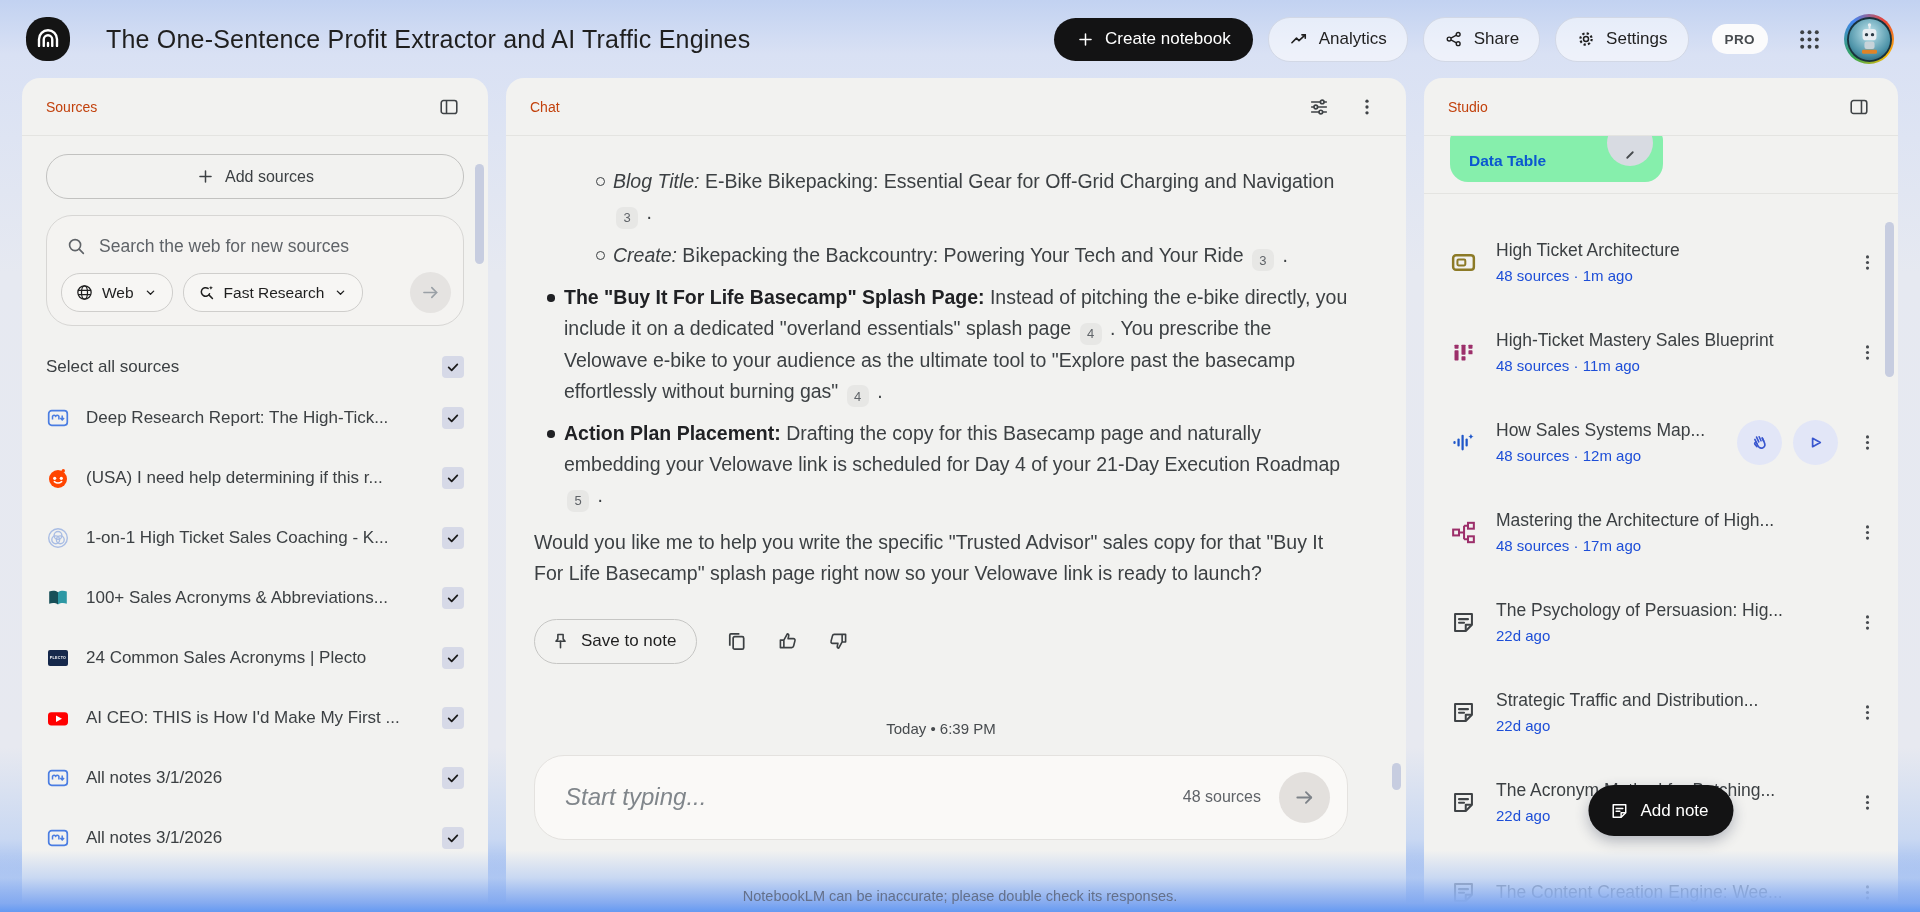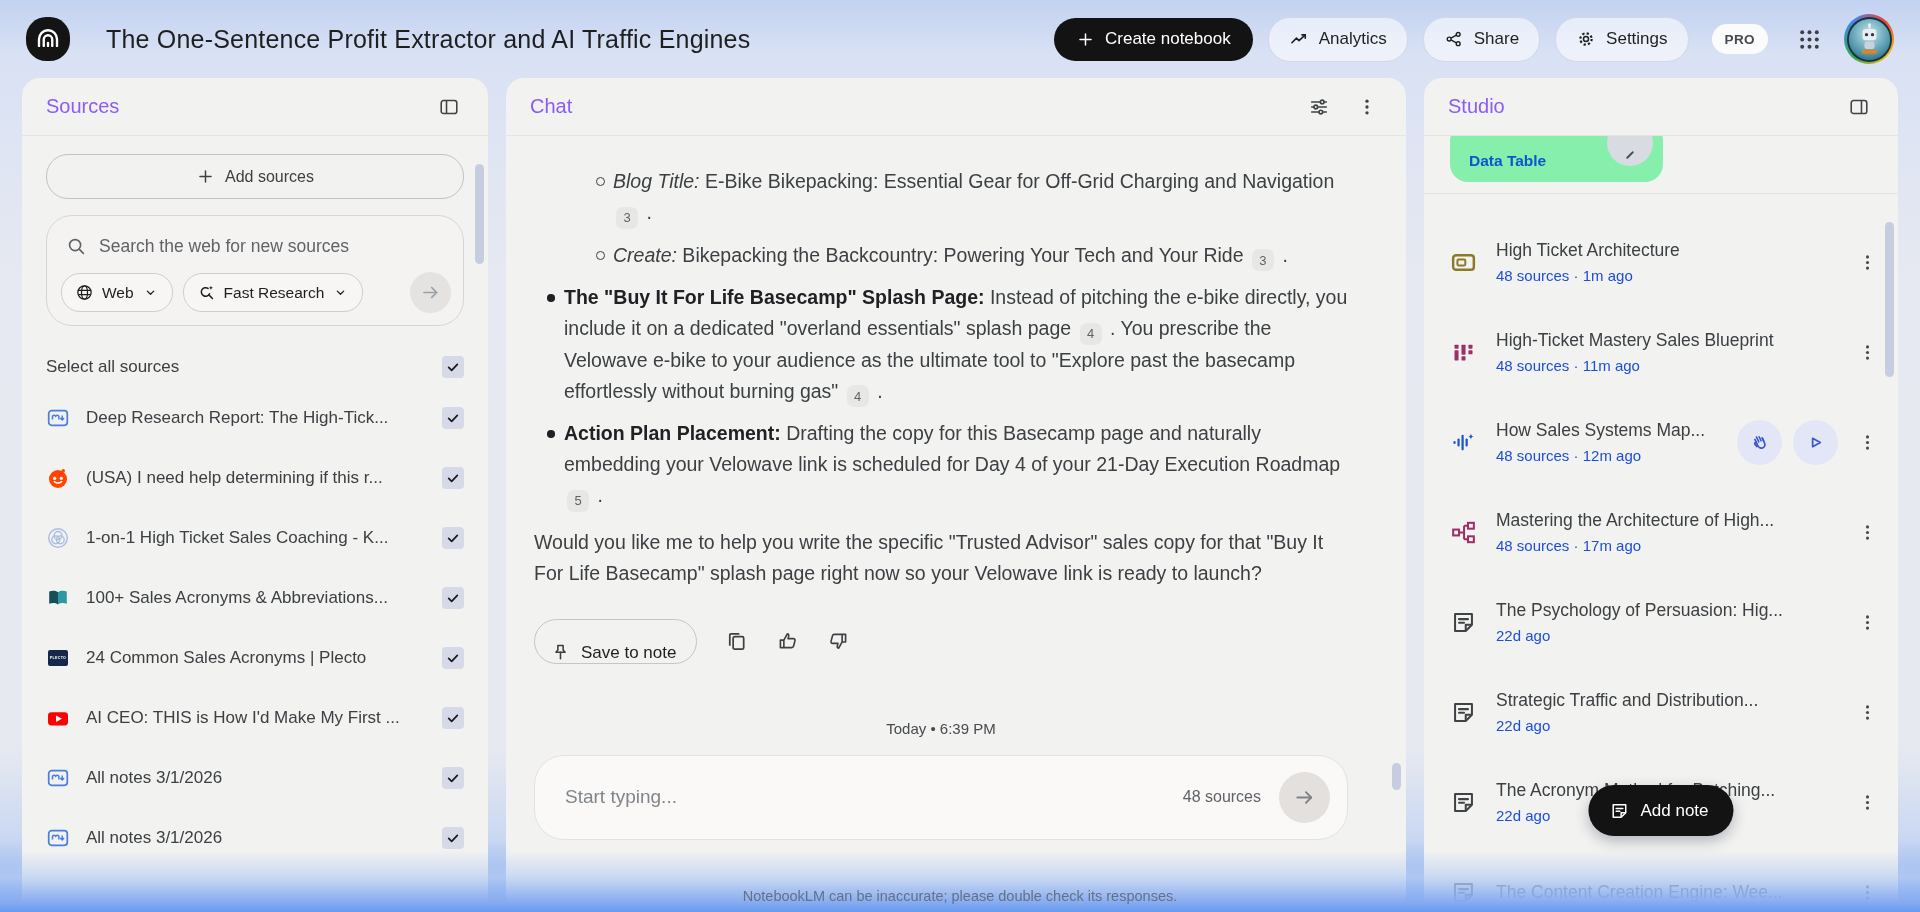--- a/index.html
+++ b/index.html
@@ -22,7 +22,7 @@
   
   .panel{position:absolute;top:78px;bottom:-20px;background:#f2f2f0;border-radius:18px;overflow:hidden;}
   .panel-hdr{height:58px;display:flex;align-items:center;padding:0 24px;border-bottom:1px solid #e4e4e1;box-sizing:border-box;}
-  .panel-title{font-size:20px;color:#8b5cf6;}
+  .panel-title{font-size:14px;color:#c2410c;}
   .panel-hdr .spacer{flex:1;}
   .hdr-ic{color:#3f4346;cursor:pointer;padding:4px;}
   .scroll-thumb{position:absolute;width:9px;border-radius:5px;background:#c7cde0;}

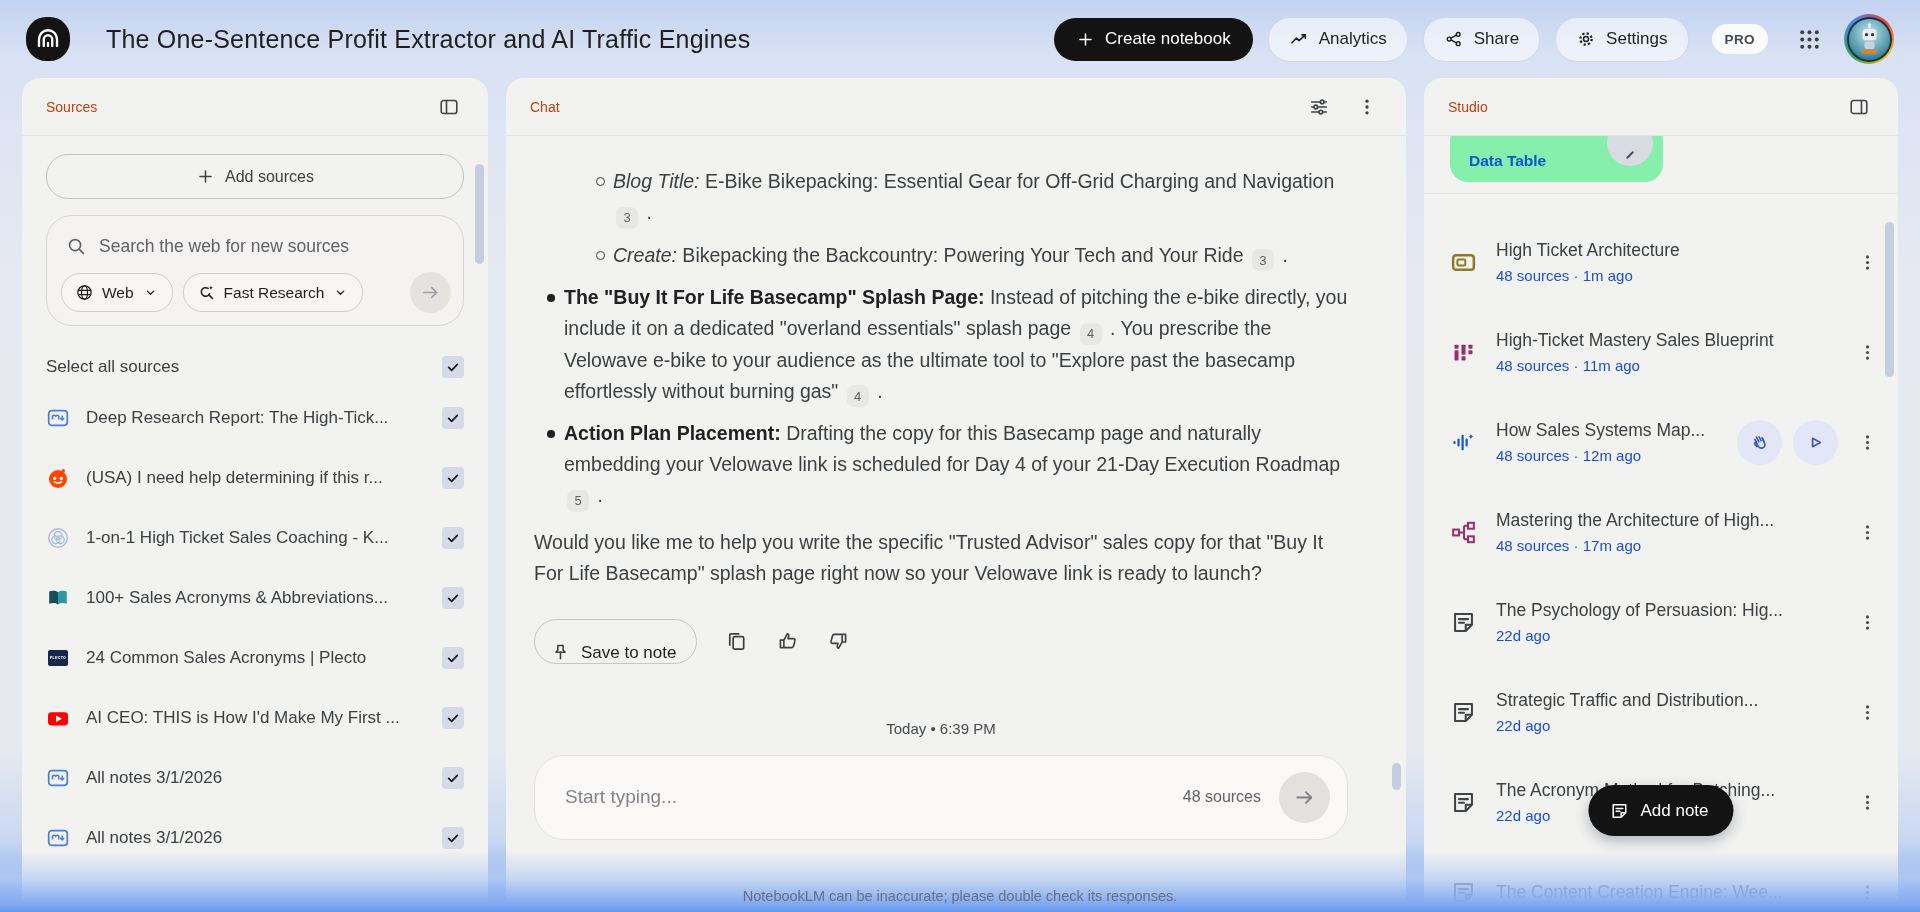--- a/index.html
+++ b/index.html
@@ -60,7 +60,7 @@
   .para{margin-top:15px;}
   .cite{display:inline-flex;align-items:center;justify-content:center;width:22px;height:22px;border-radius:7px;background:#e7e7e5;color:#5f6368;font-size:13px;margin:0 3px;vertical-align:-3px;cursor:pointer;}
   .save-row{display:flex;align-items:center;margin-top:30px;}
-  .save-btn{display:flex;align-items:flex-end;gap:10px;height:45px;border:1px solid #c6c6c4;border-radius:23px;padding:0 20px 0 15px;font-size:17px;color:#1f1f1f;cursor:pointer;background:transparent;}
+  .save-btn{display:flex;align-items:center;gap:10px;height:45px;border:1px solid #c6c6c4;border-radius:23px;padding:0 20px 0 15px;font-size:17px;color:#1f1f1f;cursor:pointer;background:transparent;}
   .save-btn .ic{color:#3c4043;}
   .msg-act{margin-left:28px;color:#3c4043;cursor:pointer;display:flex;}
   .today-row{text-align:center;margin-top:56px;font-size:15px;color:#474b4e;}

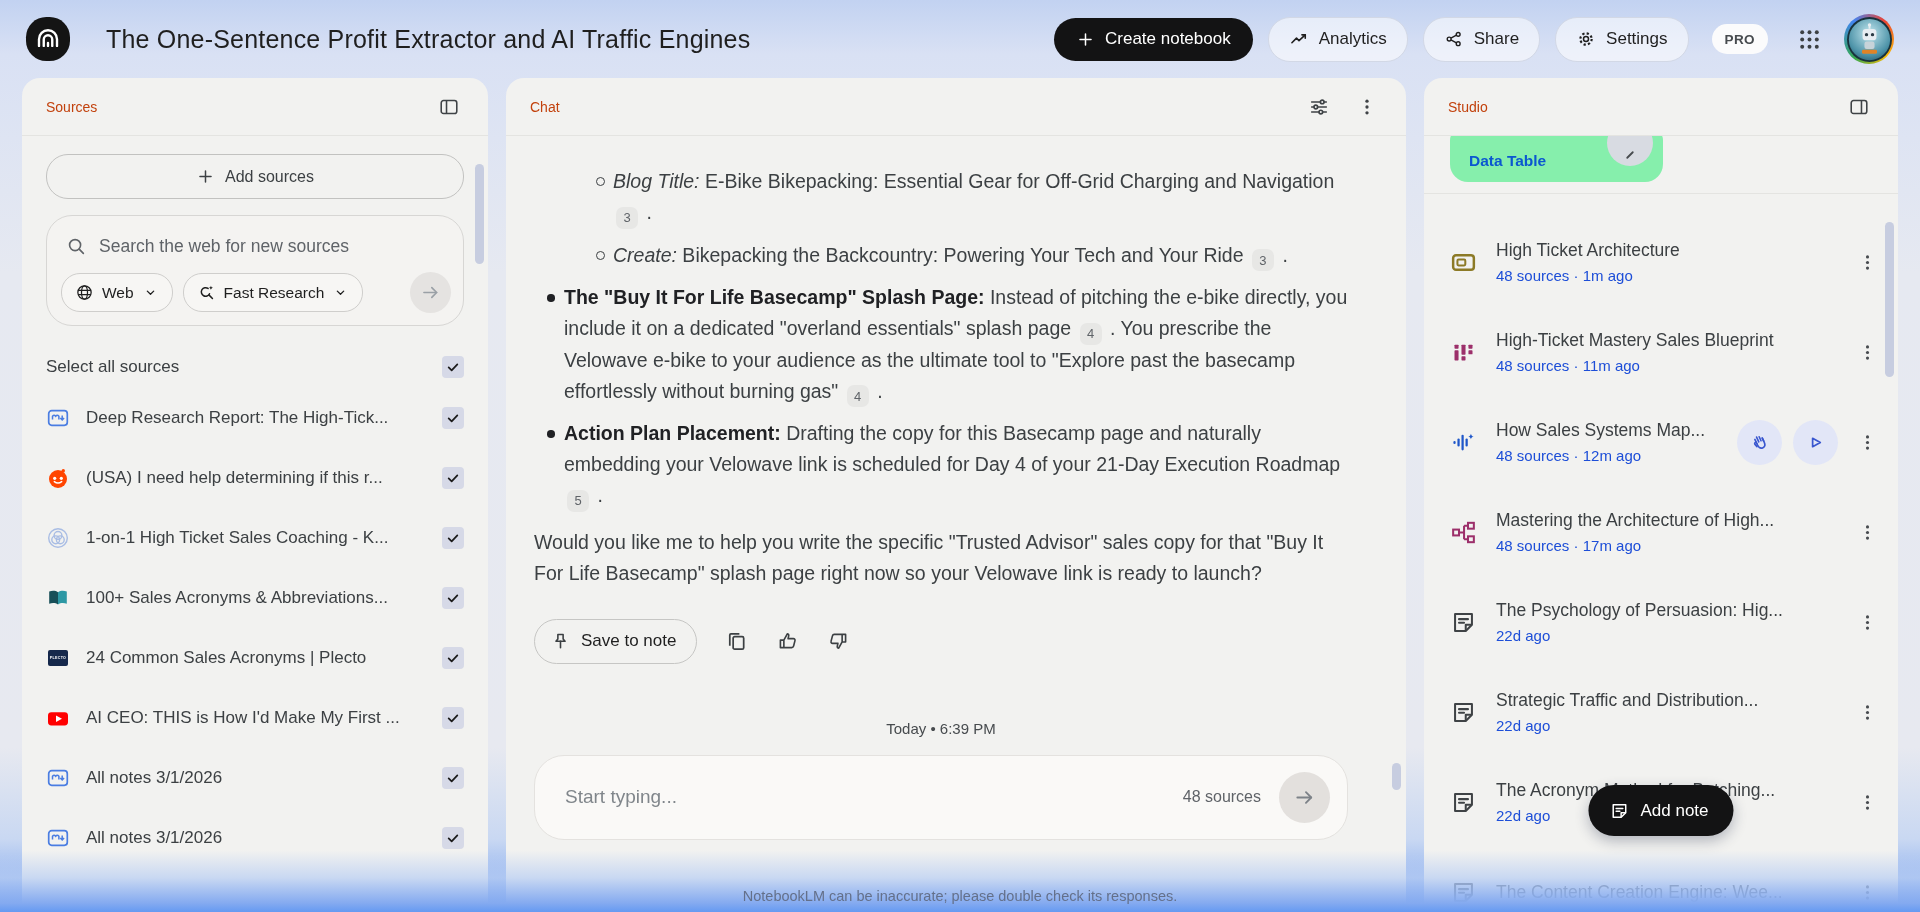--- a/index.html
+++ b/index.html
@@ -65,7 +65,7 @@
   .msg-act{margin-left:28px;color:#3c4043;cursor:pointer;display:flex;}
   .today-row{text-align:center;margin-top:56px;font-size:15px;color:#474b4e;}
   .input-card{margin-top:18px;height:85px;border-radius:30px;background:#faf9f7;border:1px solid #e4e2df;display:flex;align-items:center;padding:0 17px 0 28px;box-sizing:border-box;}
-  .chat-input{flex:1;border:none;outline:none;background:transparent;font-size:19px;color:#737373;font-family:"Liberation Sans",sans-serif;}
+  .chat-input{flex:1;border:none;outline:none;background:transparent;font-size:24px;color:#737373;font-family:"Liberation Sans",sans-serif;font-style:italic;}
   .chat-input::placeholder{color:#80868b;}
   .src-count{font-size:16px;color:#5f6368;margin-right:18px;white-space:nowrap;}
   .send-btn{width:51px;height:51px;border-radius:50%;background:#e3e0dd;color:#7d8288;display:flex;align-items:center;justify-content:center;cursor:pointer;flex:0 0 auto;}

